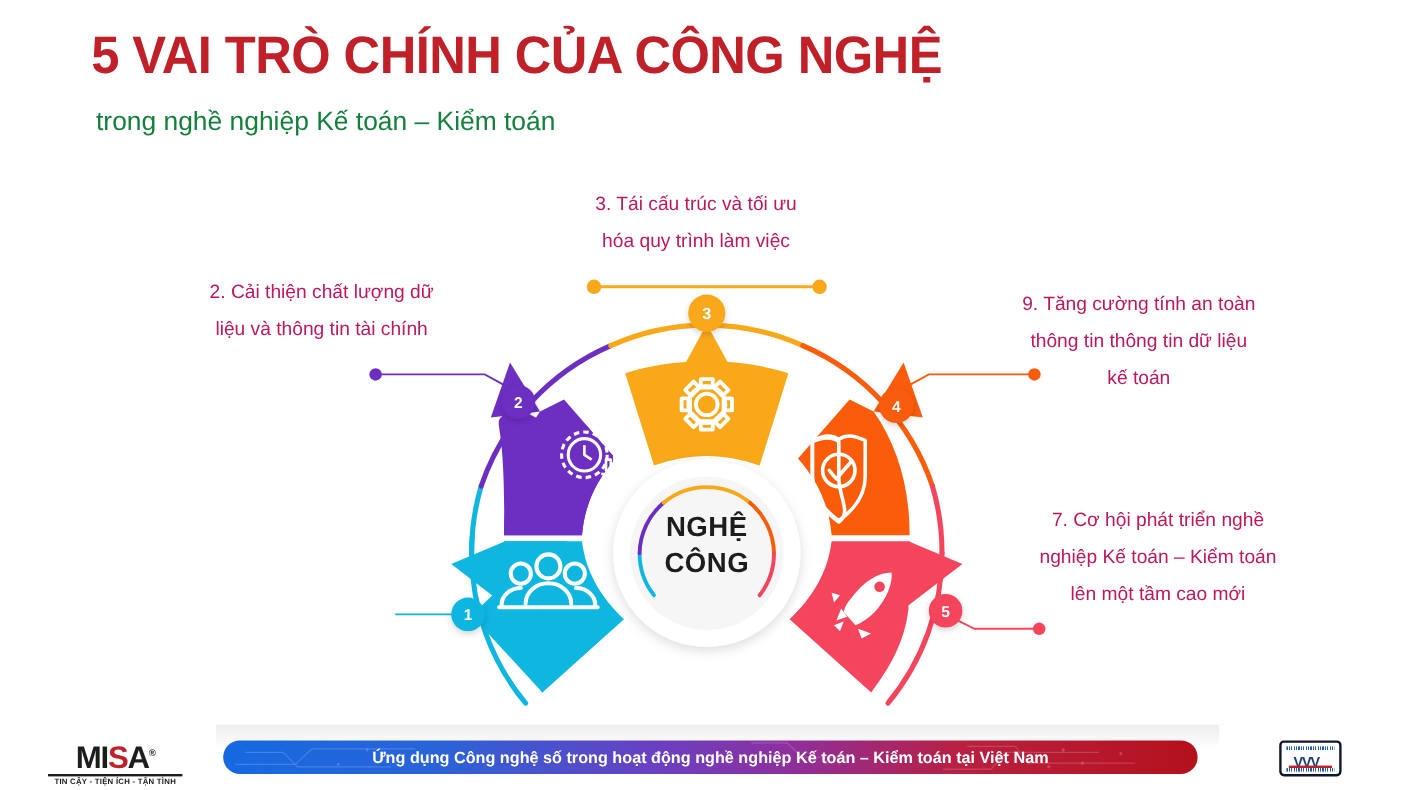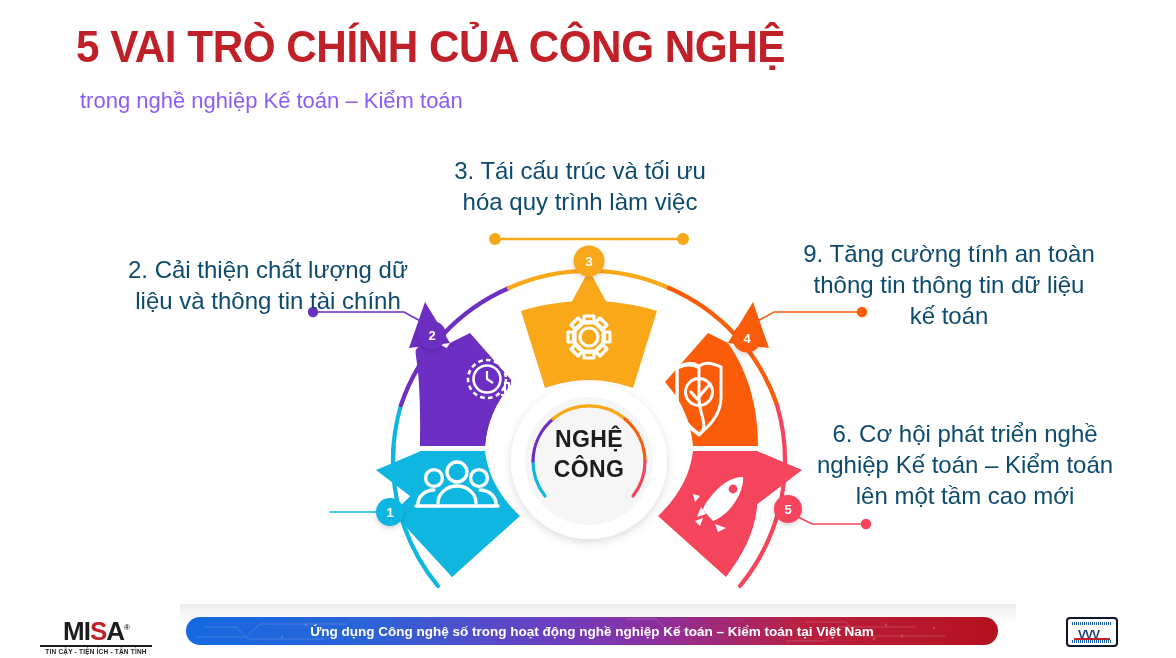--- a/index.html
+++ b/index.html
@@ -19,7 +19,7 @@
   }
   .subtitle{
     position:absolute; left:80px; top:88px;
-    font-size:22px; font-weight:normal; color:#8b5cf6; white-space:nowrap;
+    font-size:22px; font-weight:normal; color:#15803d; white-space:nowrap;
   }
 
   

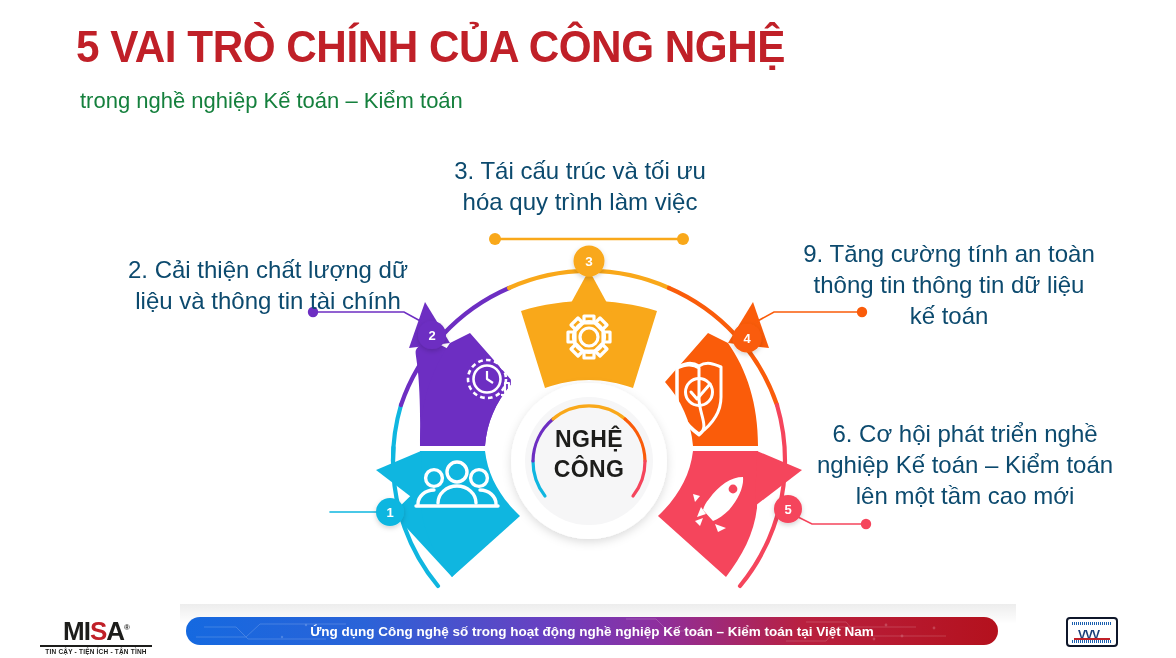--- a/index.html
+++ b/index.html
@@ -27,7 +27,7 @@
 
   
   .callout{
-    position:absolute; color:#0c4a6e; font-size:24px; line-height:31px;
+    position:absolute; color:#be185d; font-size:16px; line-height:31px;
     white-space:pre-line;
   }
   .c1{ left:78px;  top:449px; width:280px; text-align:center; }

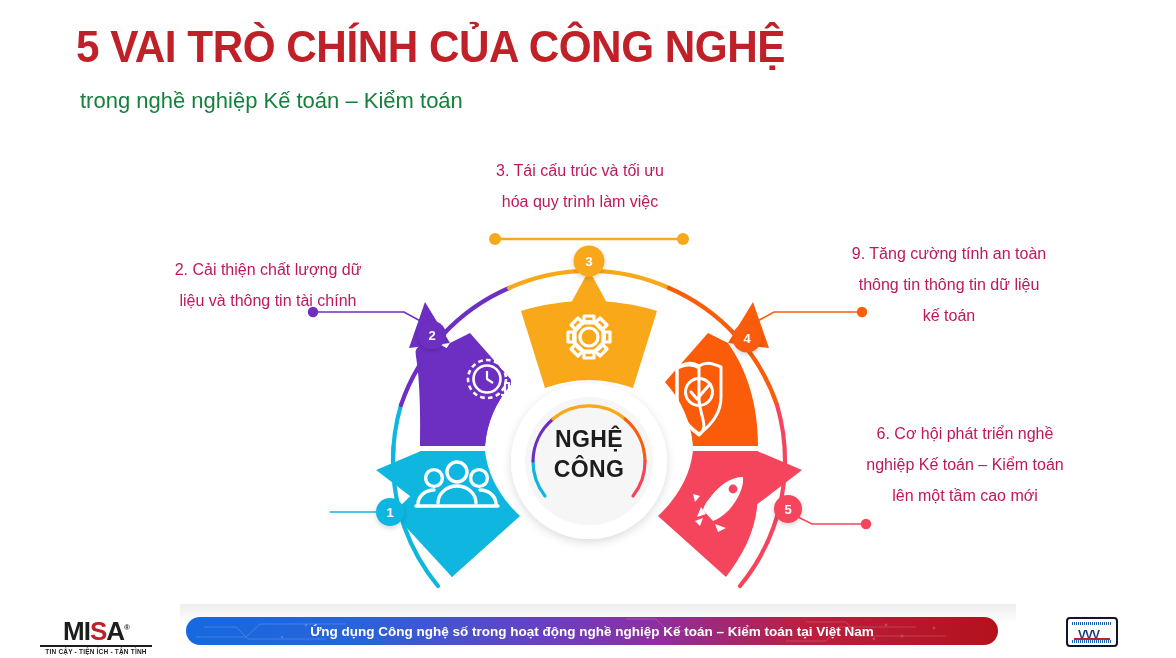--- a/index.html
+++ b/index.html
@@ -31,7 +31,7 @@
     white-space:pre-line;
   }
   .c1{ left:78px;  top:449px; width:280px; text-align:center; }
-  .c2{ left:118px; top:254px; width:300px; text-align:center; }
+  .c2{ left:118px; top:228px; width:300px; text-align:center; }
   .c3{ left:436px; top:155px; width:288px; text-align:center; }
   .c4{ left:796px; top:238px; width:306px; text-align:center; }
   .c5{ left:812px; top:418px; width:306px; text-align:center; }

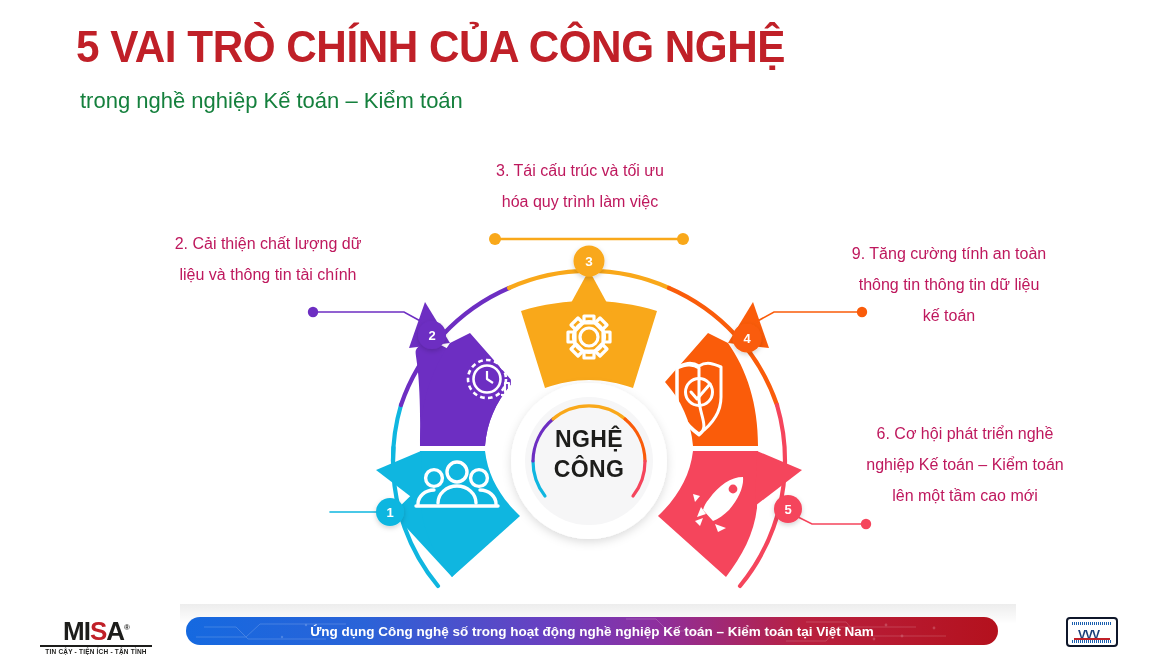--- a/index.html
+++ b/index.html
@@ -259,7 +259,7 @@
   <div class="callout c4">9. Tăng cường tính an toàn
 thông tin thông tin dữ liệu
 kế toán</div>
-  <div class="callout c5">6. Cơ hội phát triển nghề
+  <div class="callout c5">7. Cơ hội phát triển nghề
 nghiệp Kế toán – Kiểm toán
 lên một tầm cao mới</div>
 

